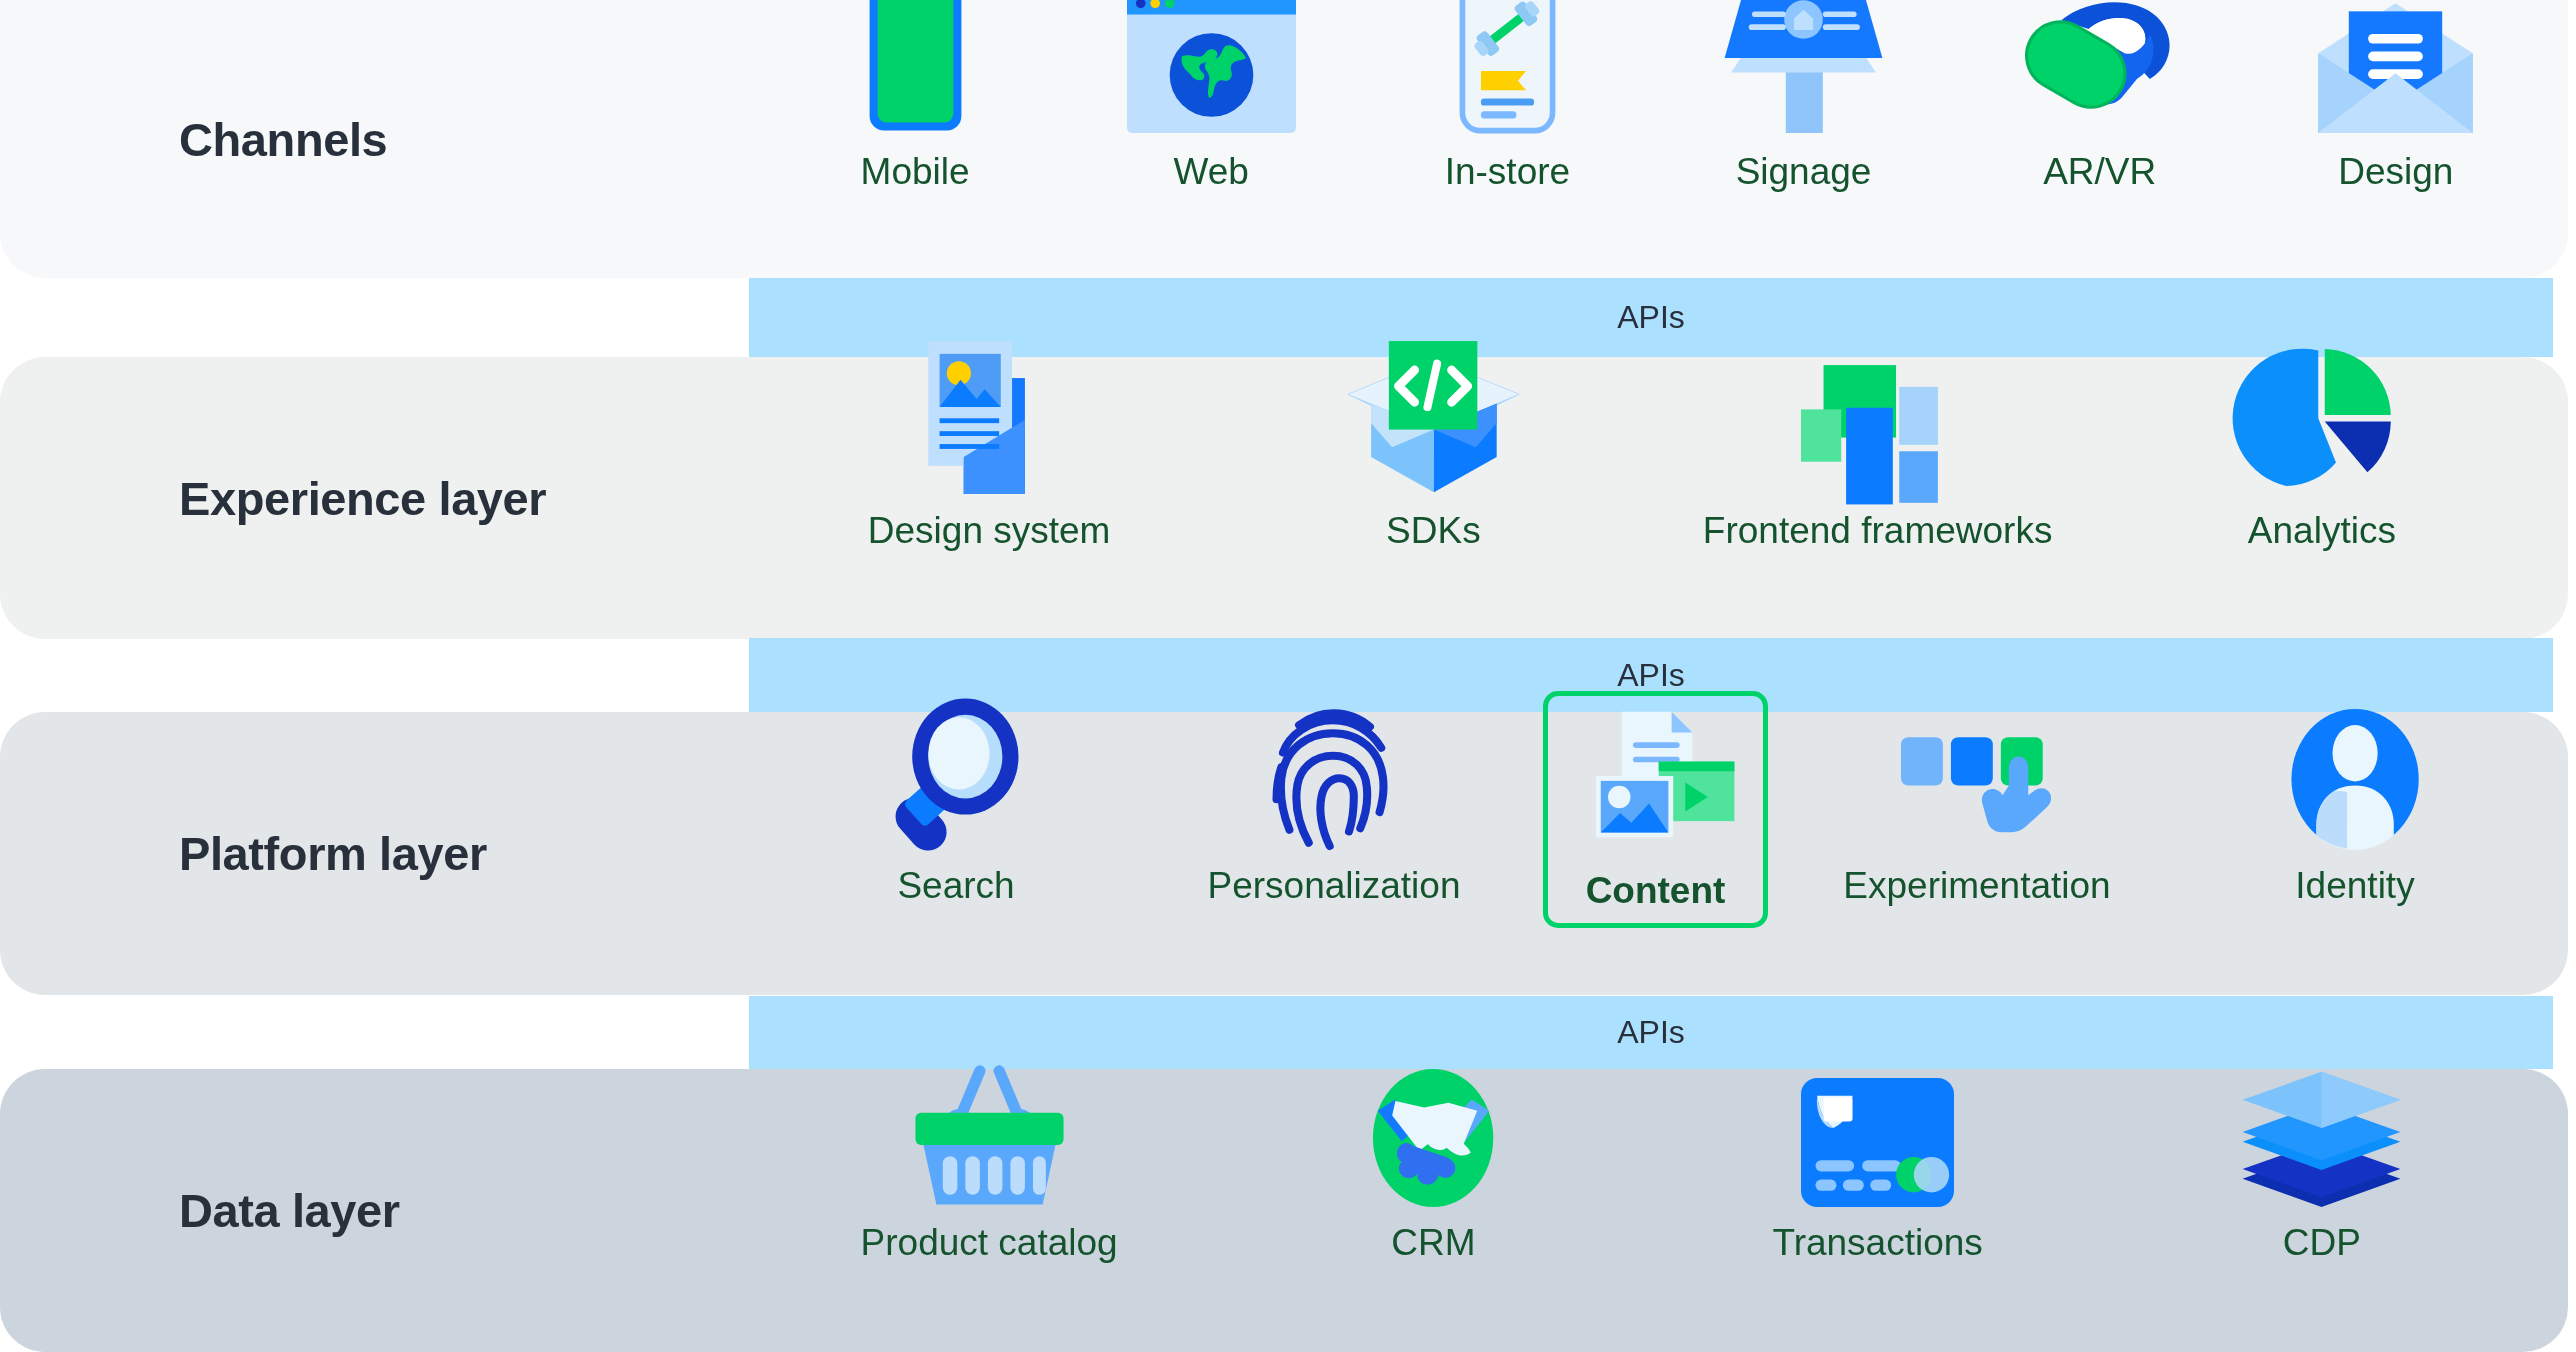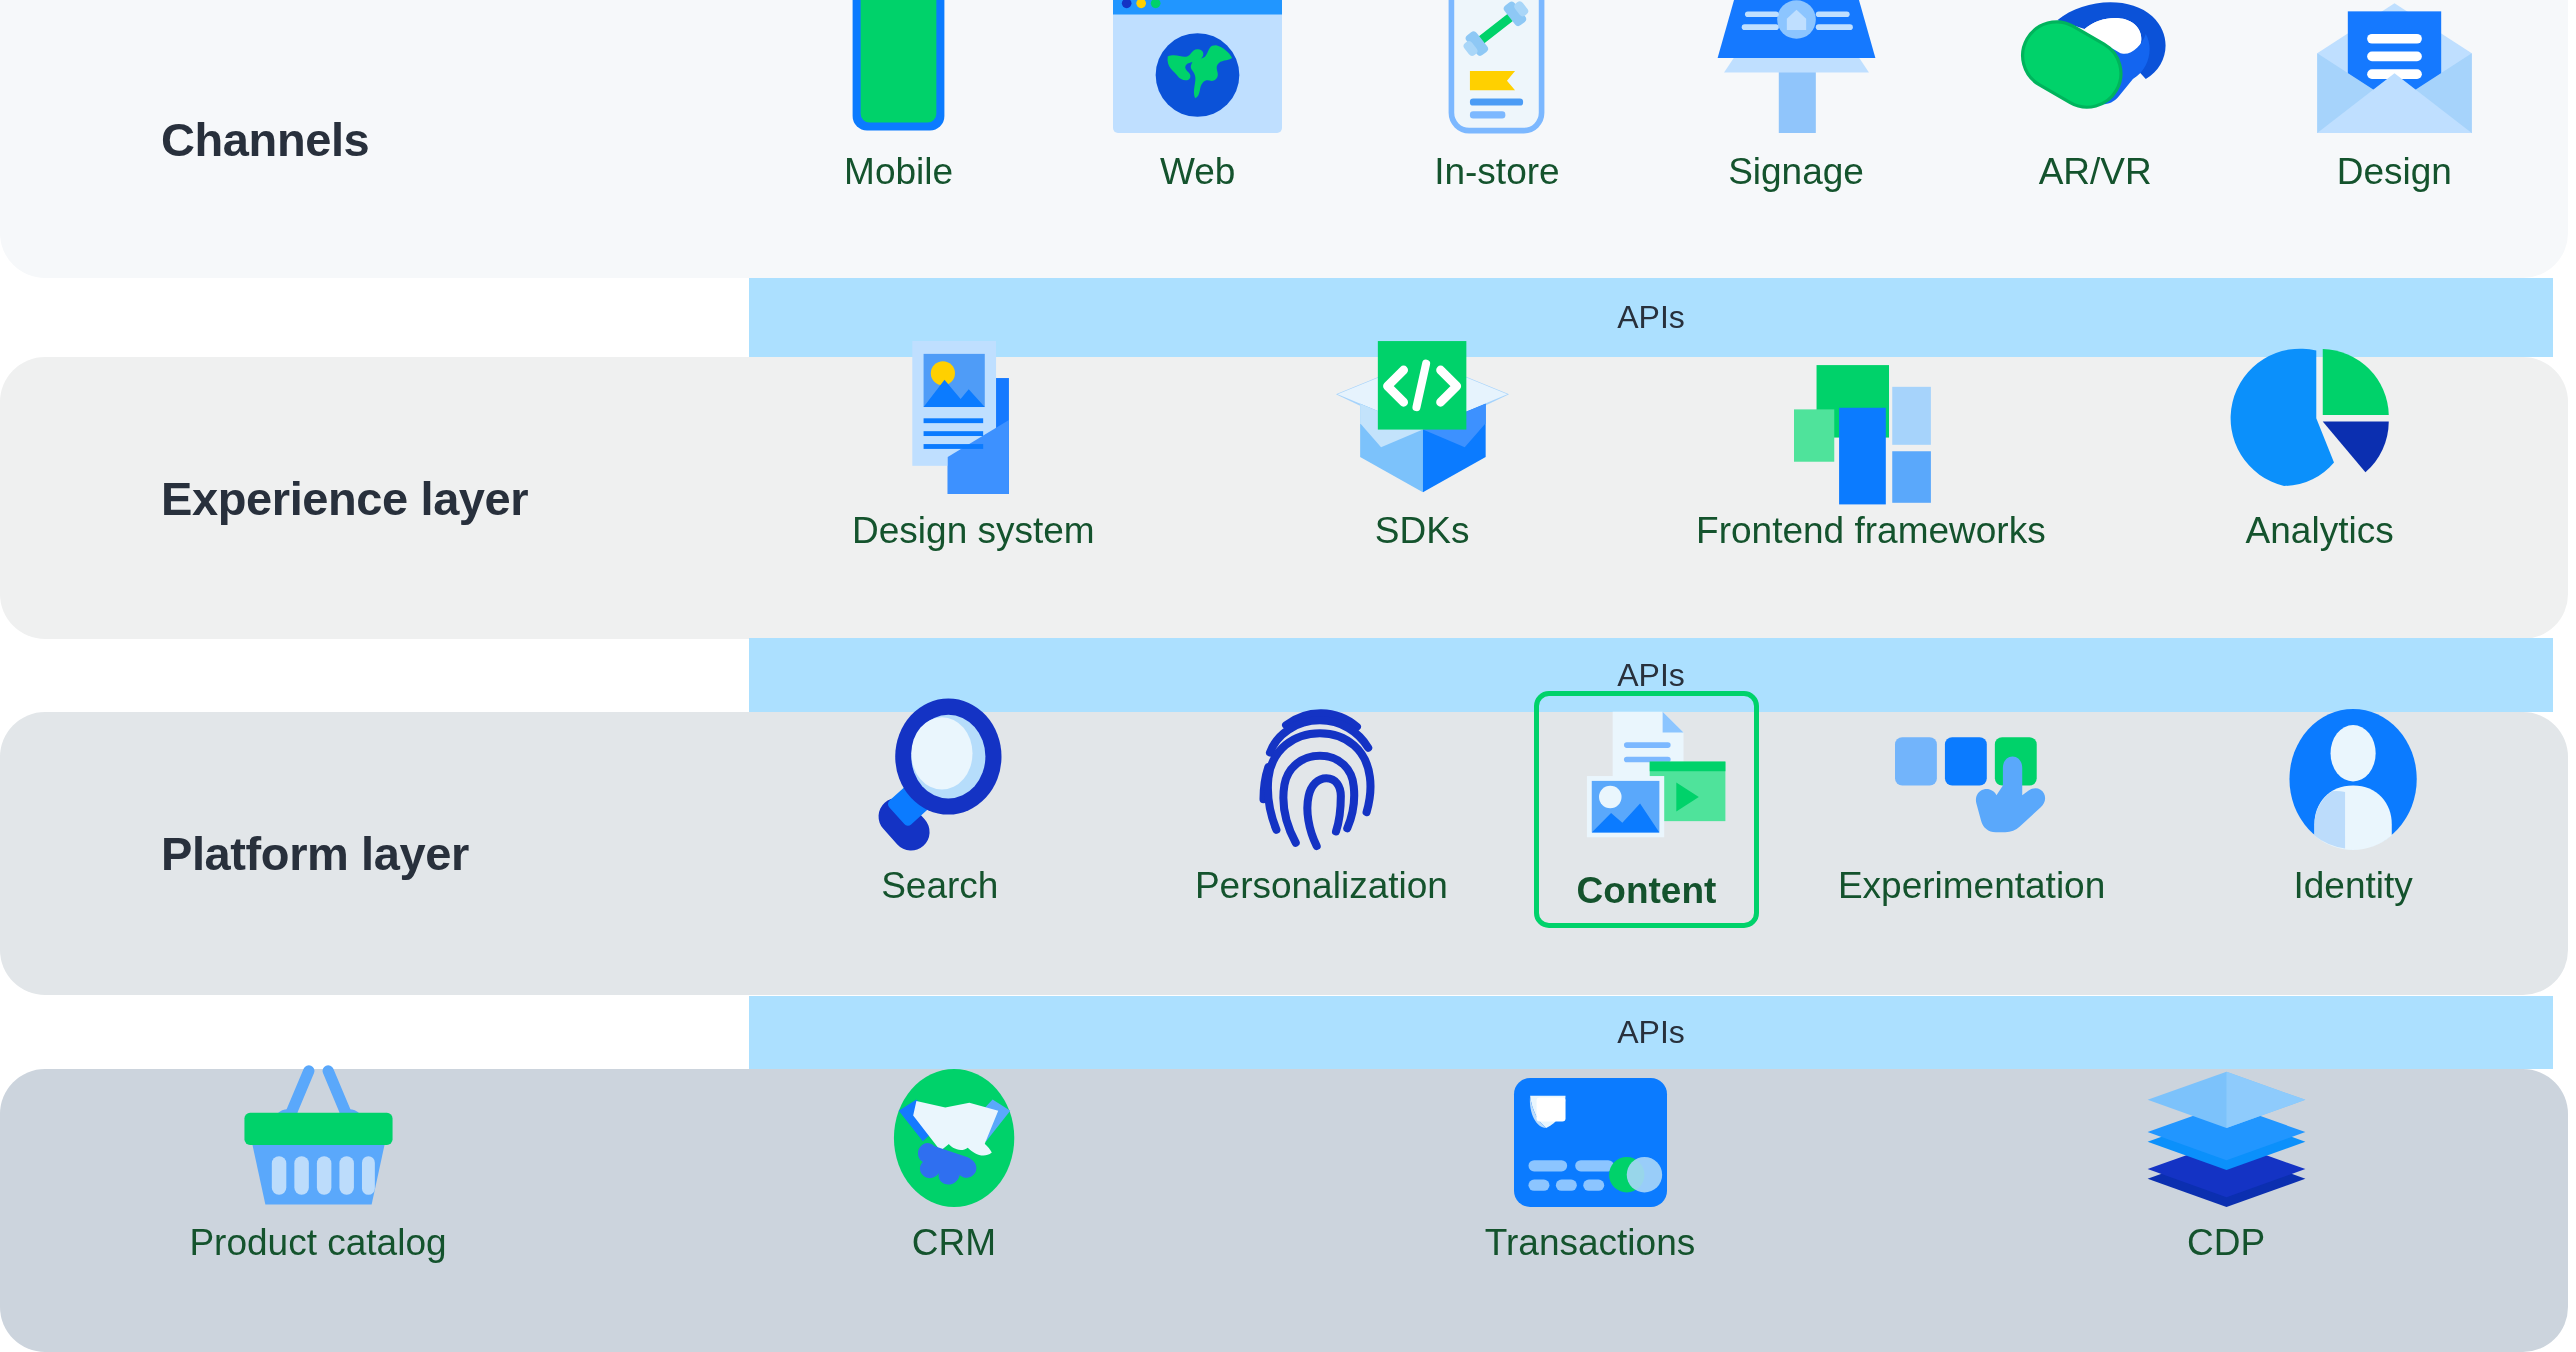--- a/index.html
+++ b/index.html
@@ -17,6 +17,7 @@
     display:flex;align-items:center;
     border-radius:45px;
     box-sizing:border-box;
+    padding-left:18px;
   }
   .layer-title{
     font-weight:bold;

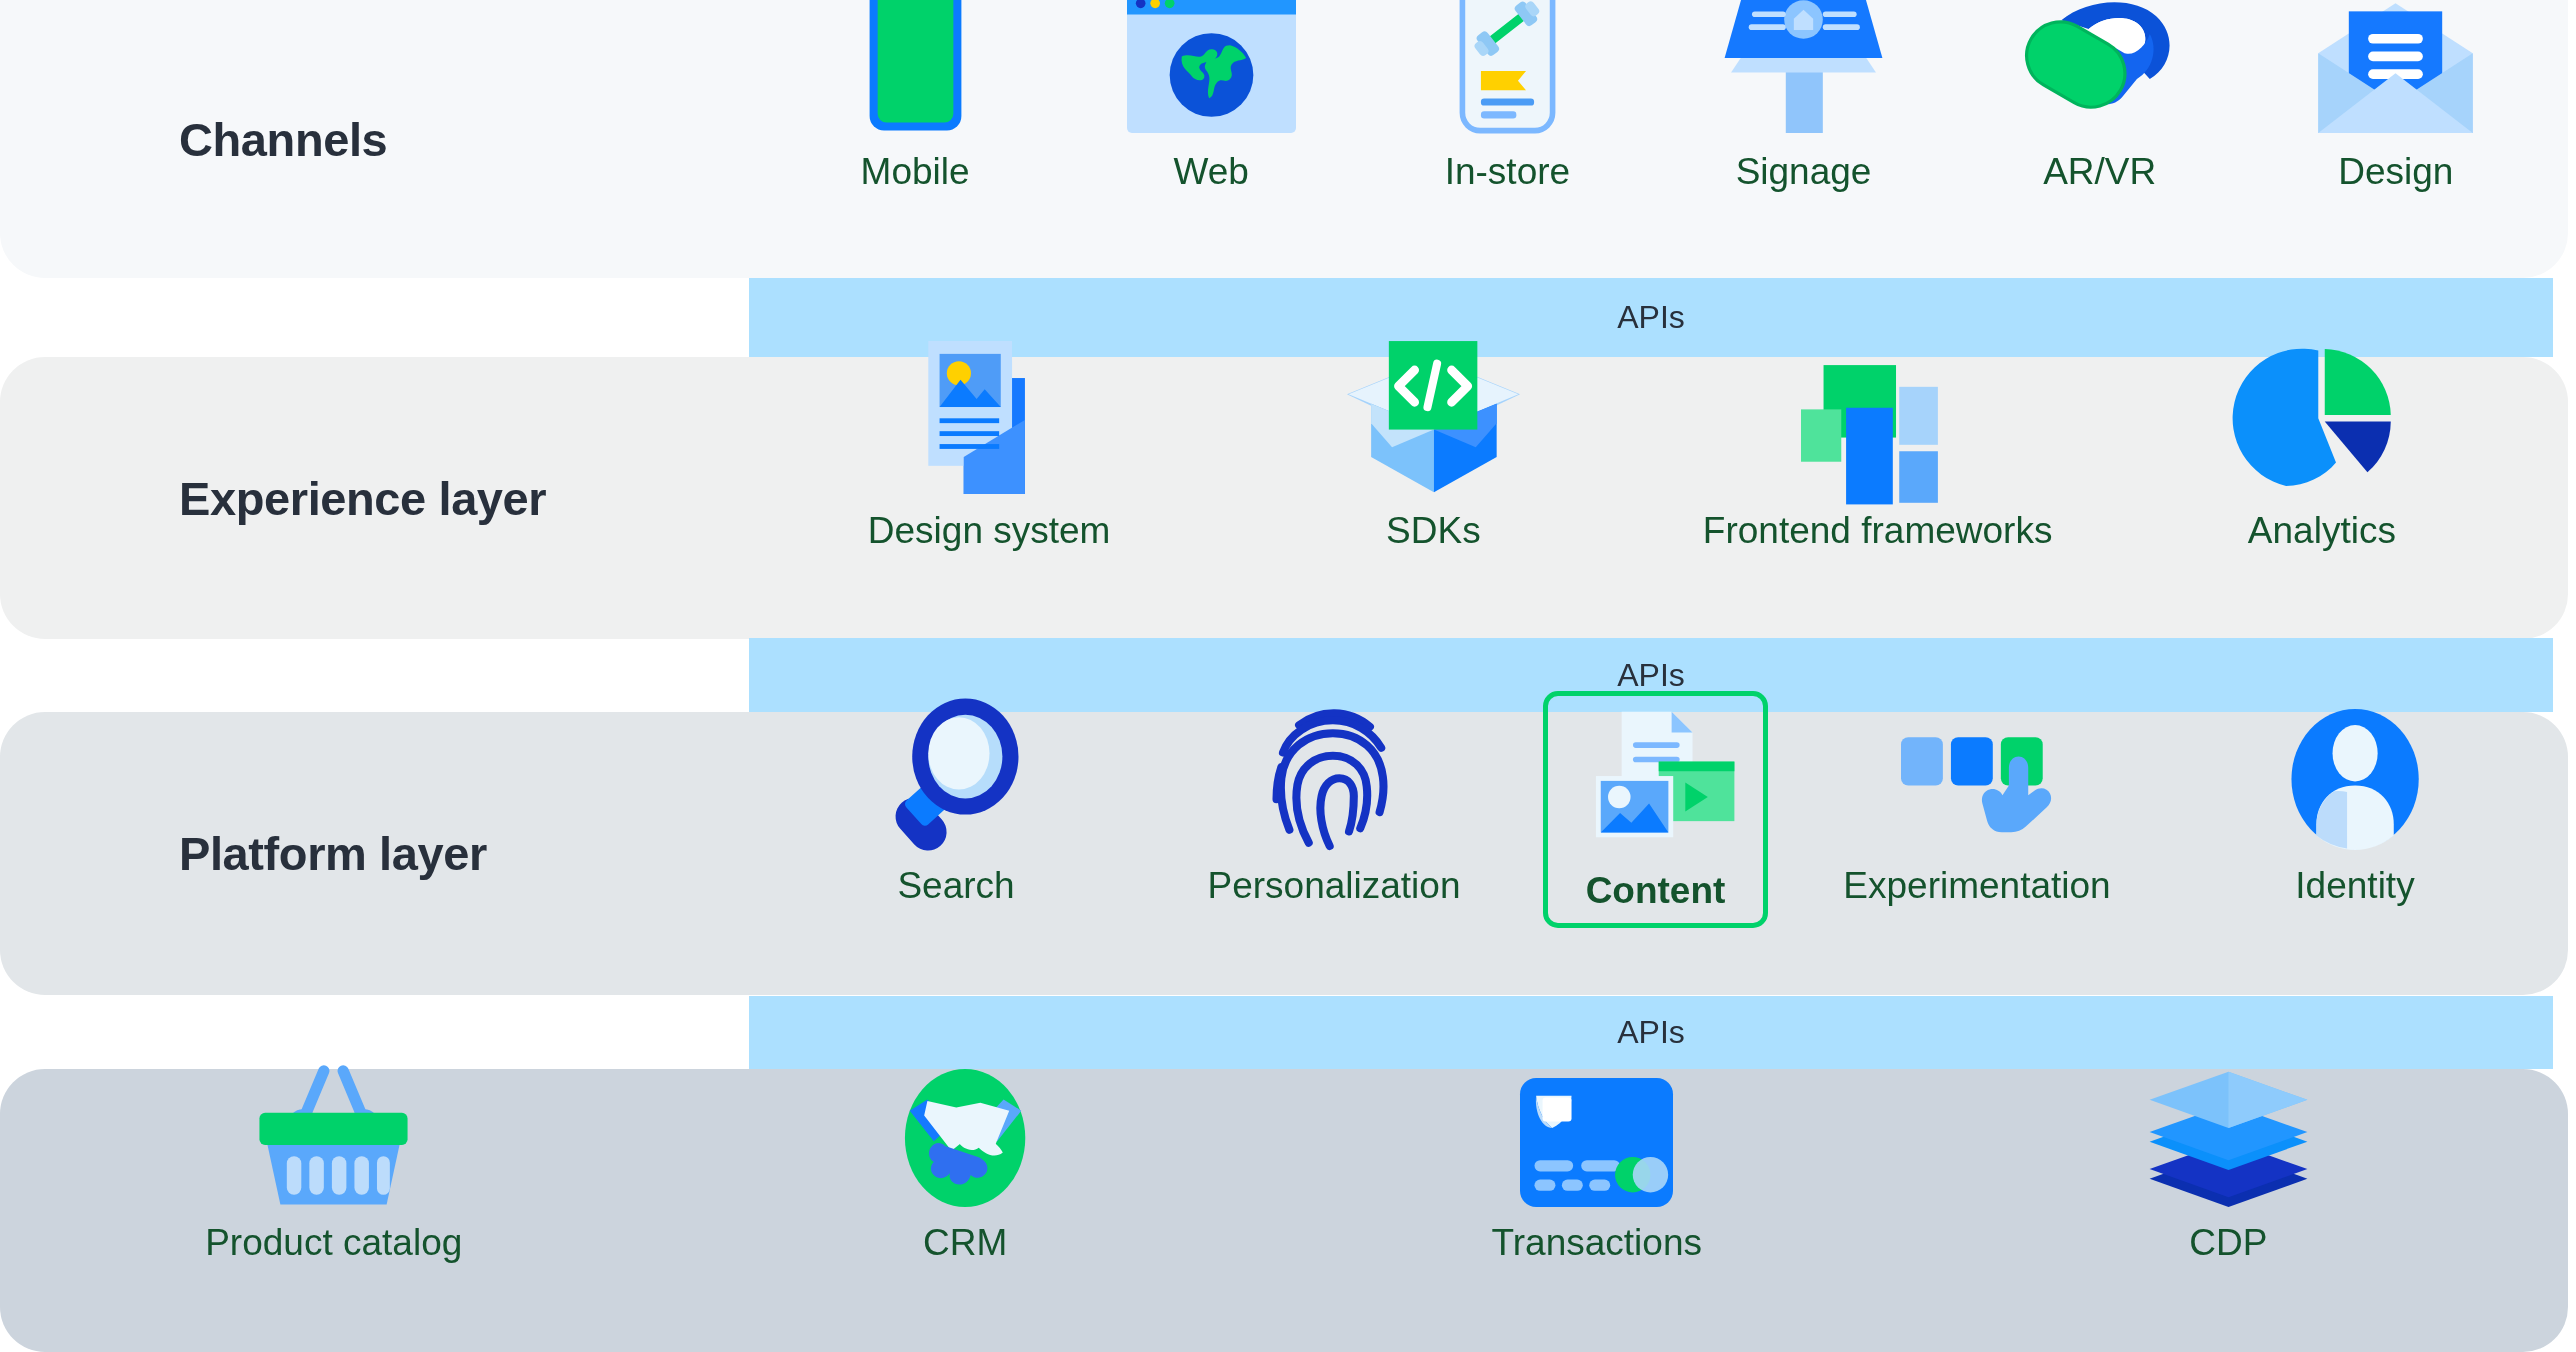--- a/index.html
+++ b/index.html
@@ -387,6 +387,9 @@
   </div>
 
   <div class="layer" id="row-data">
+    <div class="title-col">
+      <div class="layer-title">Data layer</div>
+    </div>
     <div class="items">
 
       <div class="item w-data">

